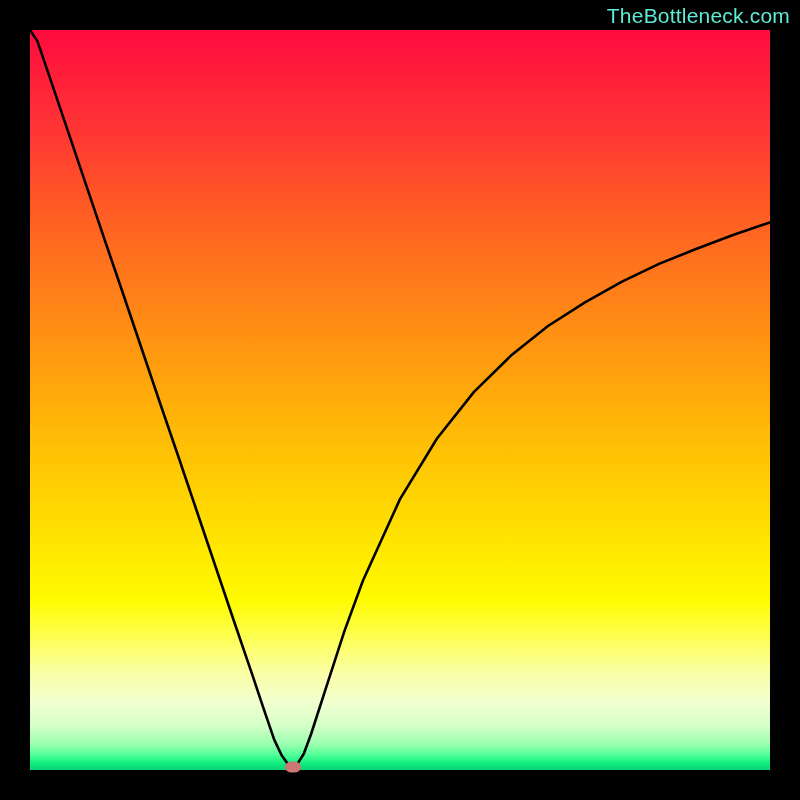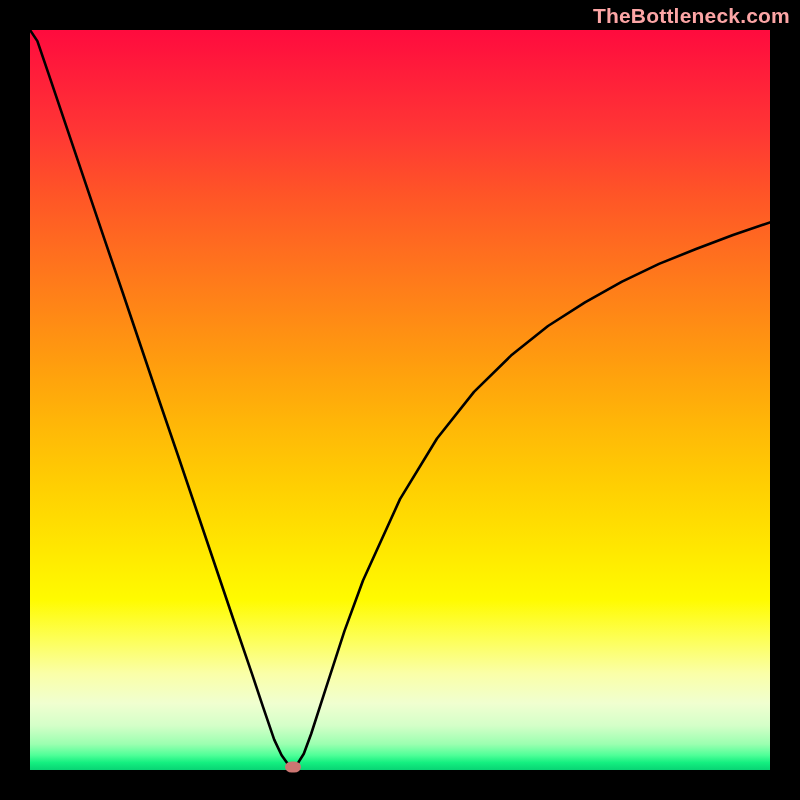--- a/index.html
+++ b/index.html
@@ -22,9 +22,9 @@
     position: absolute;
     top: 4px;
     right: 10px;
-    color: #fca5a5;
+    color: #5eead4;
     font-size: 21px;
-    font-weight: 700;
+    font-weight: 400;
     letter-spacing: 0.2px;
     z-index: 5;
   }

